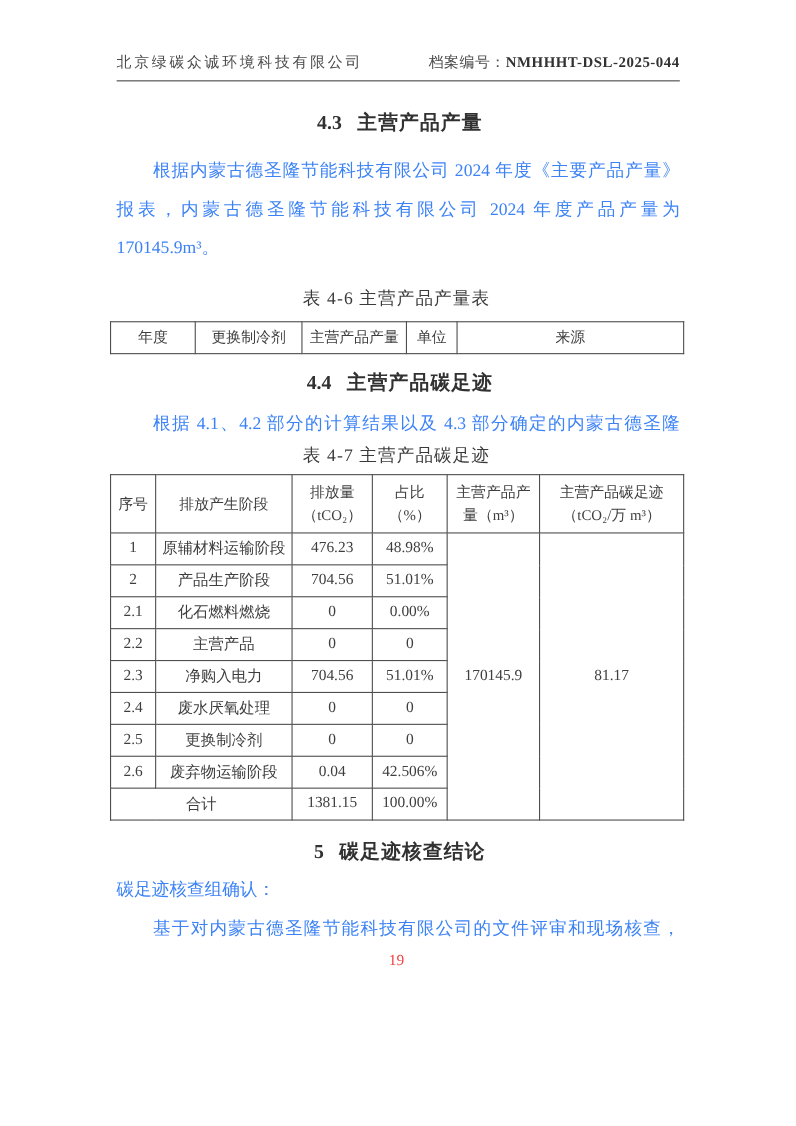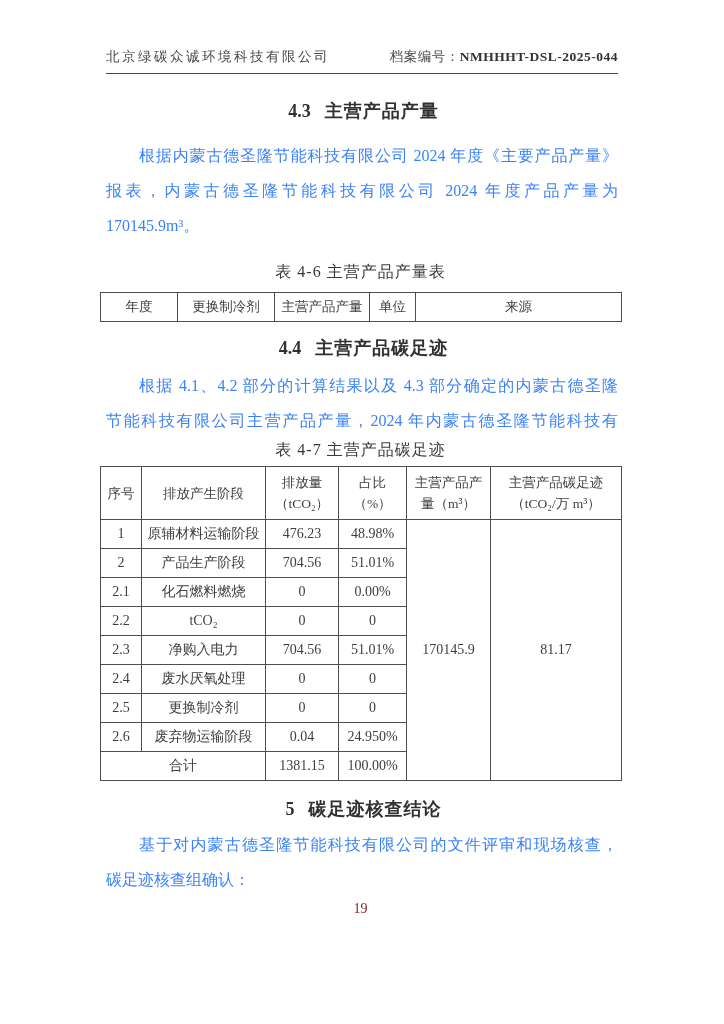--- a/index.html
+++ b/index.html
@@ -135,7 +135,6 @@
 
     <div class="para" style="margin-top:8px;font-family:Liberation Serif, serif;">
       <div class="pline first just">根据 4.1、4.2 部分的计算结果以及 4.3 部分确定的内蒙古德圣隆</div>
-      <div class="pline just">节能科技有限公司主营产品产量，2024 年内蒙古德圣隆节能科技有</div>
     </div>
 
     <div class="tbl-caption" style="margin-top:0;">表 4-7 主营产品碳足迹</div>

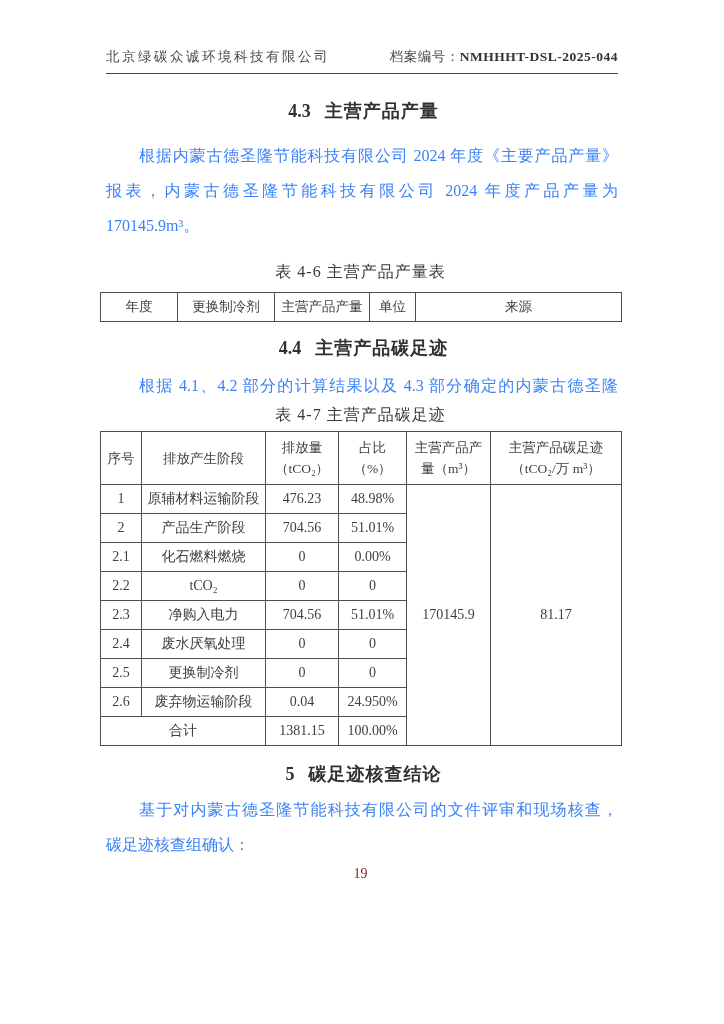--- a/index.html
+++ b/index.html
@@ -188,7 +188,7 @@
       </tr>
       <tr>
         <td>2.2</td>
-        <td>tCO₂</td>
+        <td>主营产品</td>
         <td>0</td>
         <td>0</td>
       </tr>

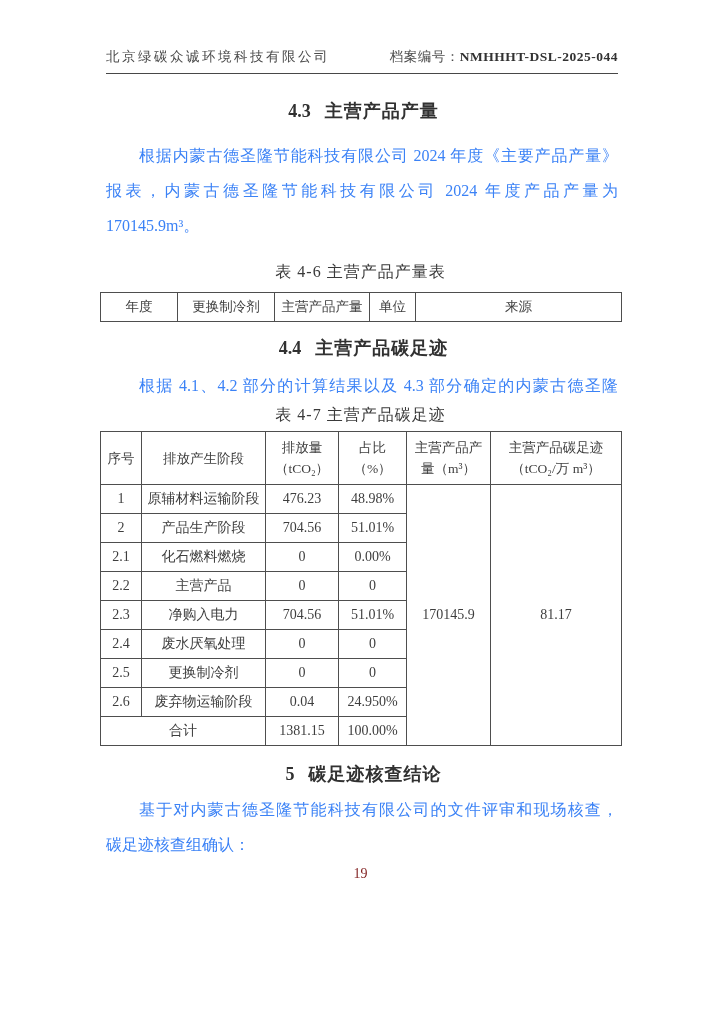--- a/index.html
+++ b/index.html
@@ -214,7 +214,7 @@
         <td>2.6</td>
         <td>废弃物运输阶段</td>
         <td>0.04</td>
-        <td>24.950%</td>
+        <td>42.506%</td>
       </tr>
       <tr>
         <td colspan="2">合计</td>

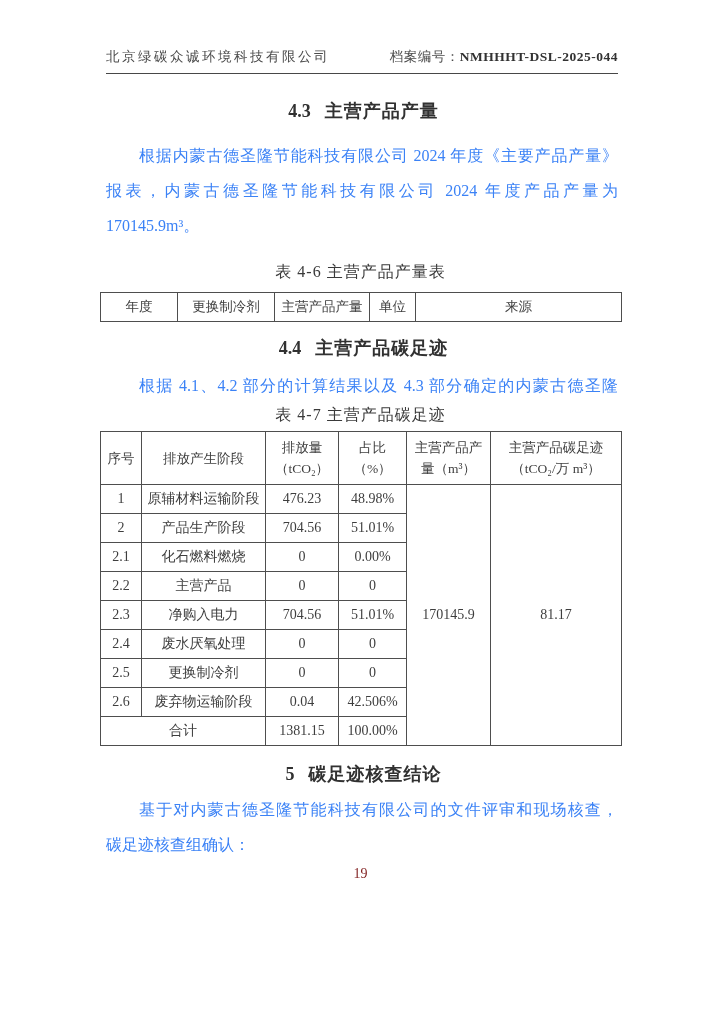--- a/index.html
+++ b/index.html
@@ -229,8 +229,8 @@
     </div>
 
     <div class="para" style="margin-top:6px;">
+      <div class="pline">碳足迹核查组确认：</div>
       <div class="pline first just">基于对内蒙古德圣隆节能科技有限公司的文件评审和现场核查，</div>
-      <div class="pline">碳足迹核查组确认：</div>
     </div>
 
     <div class="page-num">19</div>

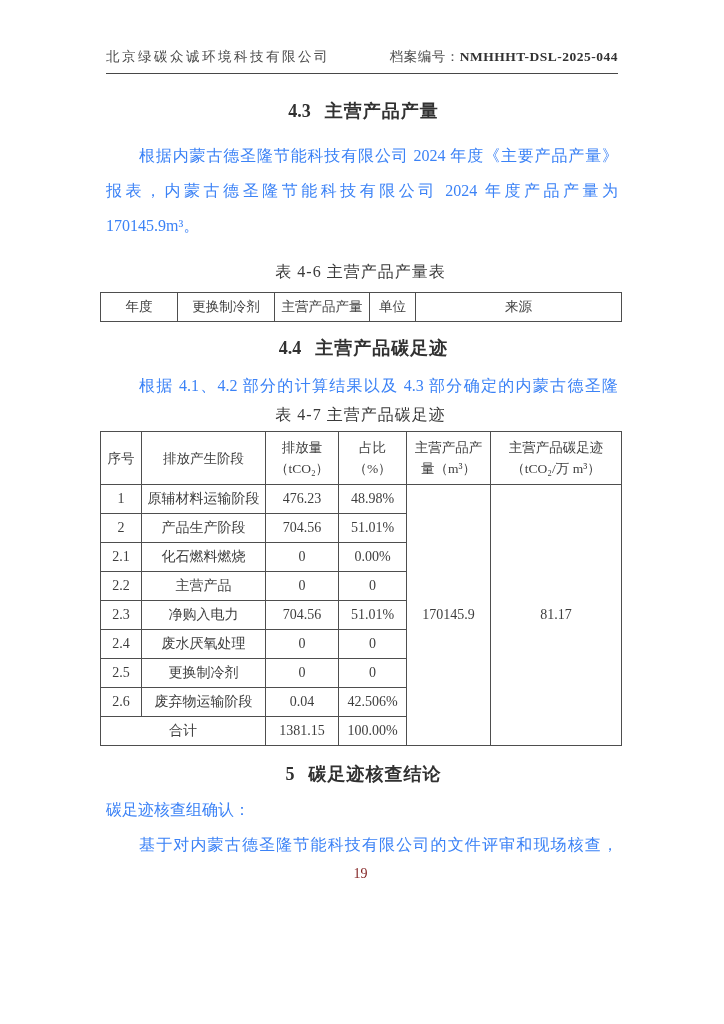--- a/index.html
+++ b/index.html
@@ -84,7 +84,7 @@
     margin-top: 4px;
     text-align: center;
     font-size: 14px;
-    color: #7f1d1d;
+    color: #ef4444;
   }
 </style>
 </head>

